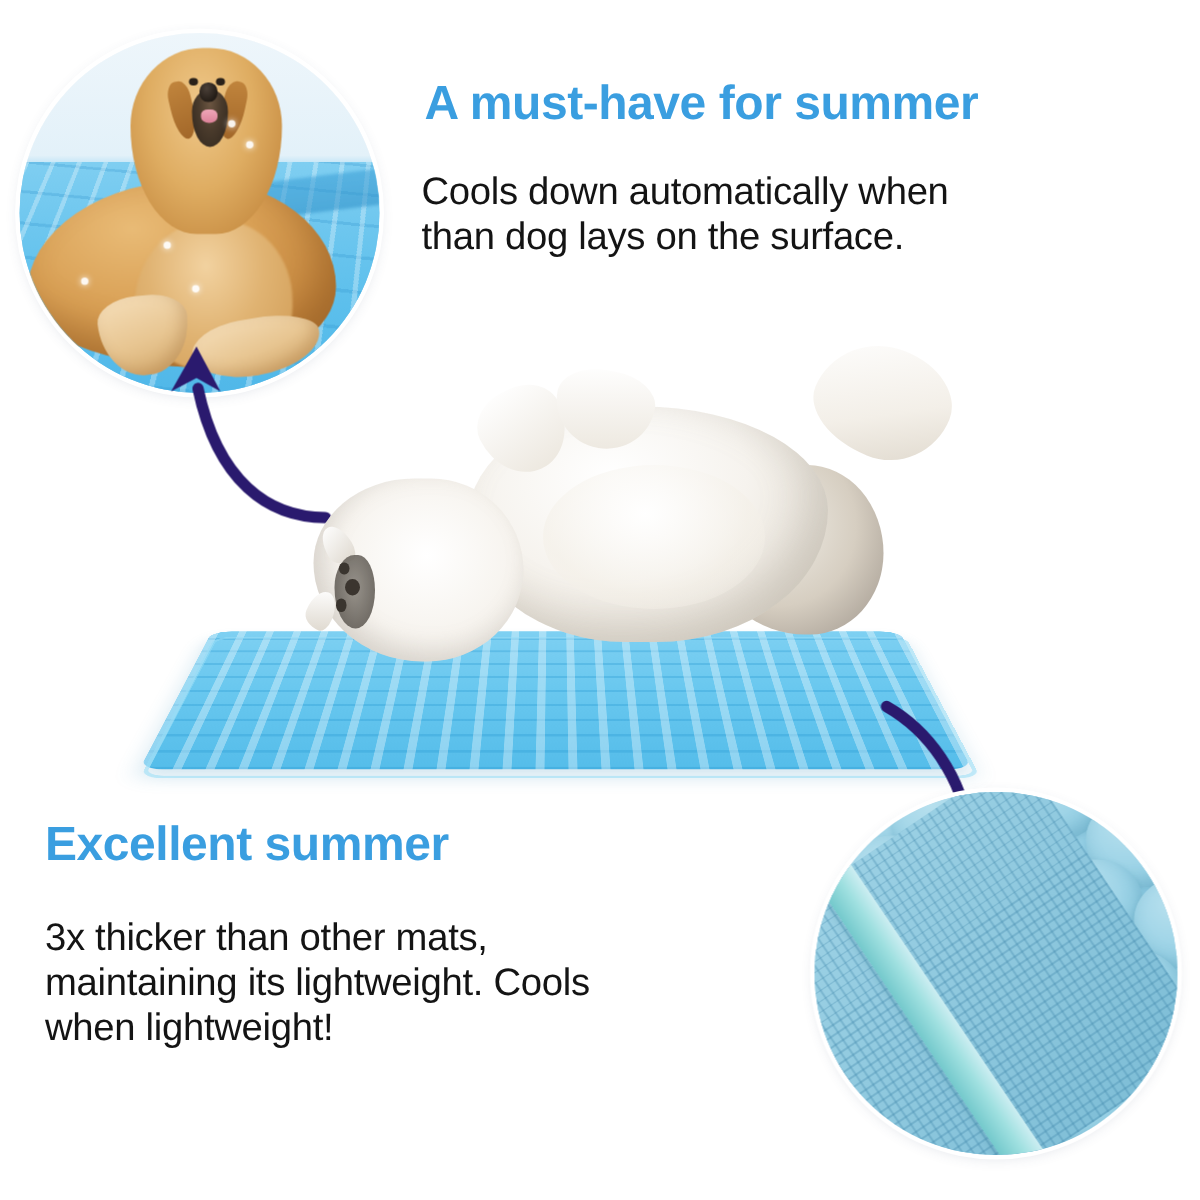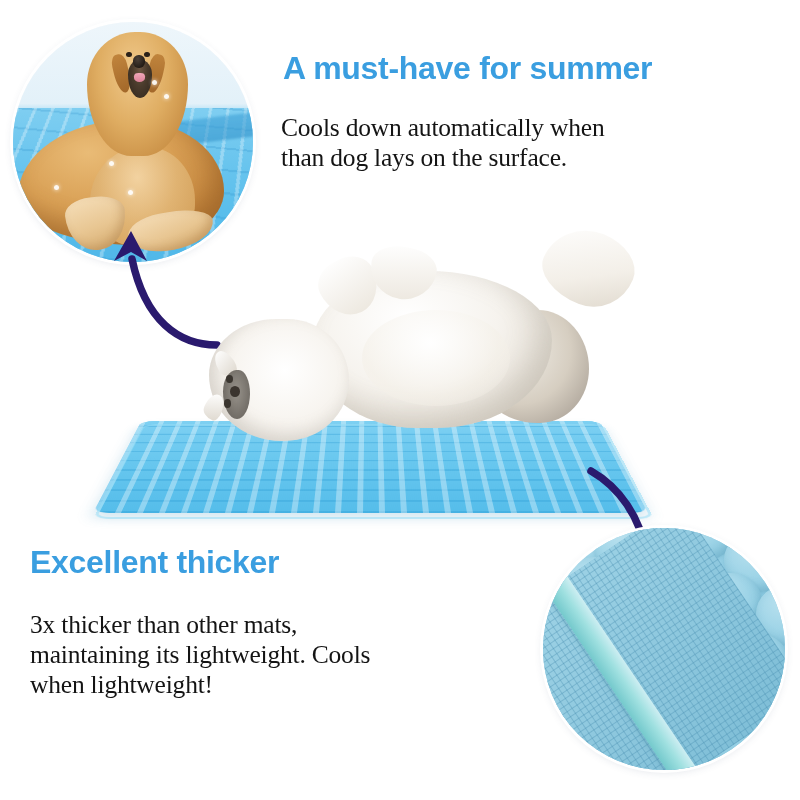--- a/index.html
+++ b/index.html
@@ -39,7 +39,7 @@
   }
 
   #heading-summer { left: 283px; top: 50px; font-size: 32px; }
-  #body-summer    { left: 281px; top: 113px; width: 440px; font-family: Liberation Serif, serif; }
+  #body-summer    { left: 281px; top: 113px; width: 440px; }
 
   #heading-quality { left: 30px; top: 544px; font-size: 32px; }
   #body-quality    { left: 30px; top: 610px; width: 450px; font-family: Liberation Serif, serif; }

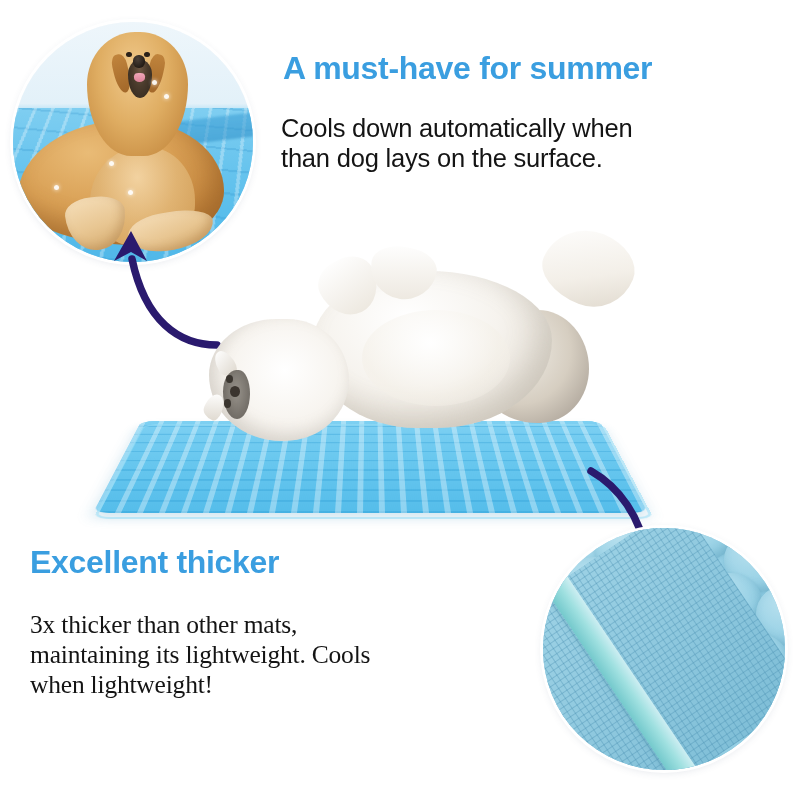--- a/index.html
+++ b/index.html
@@ -338,7 +338,7 @@
     </div>
   </div>
 
-  <div class="feature-heading" id="heading-quality" style="color: rgb(58, 158, 224);">Excellent thicker</div>
+  <div class="feature-heading" id="heading-quality" style="color: rgb(58, 158, 224);">Excellent summer</div>
   <div class="feature-body" id="body-quality" style="color: rgb(20, 20, 20);">
     <div>3x thicker than other mats,</div>
     <div>maintaining its lightweight. Cools</div>

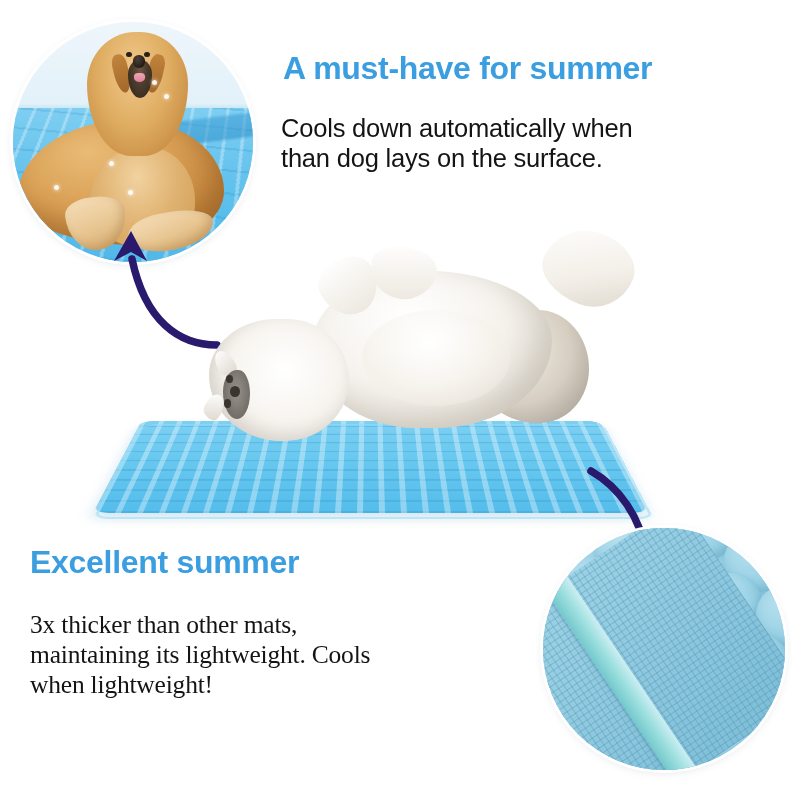--- a/index.html
+++ b/index.html
@@ -42,7 +42,7 @@
   #body-summer    { left: 281px; top: 113px; width: 440px; }
 
   #heading-quality { left: 30px; top: 544px; font-size: 32px; }
-  #body-quality    { left: 30px; top: 610px; width: 450px; font-family: Liberation Serif, serif; }
+  #body-quality    { left: 30px; top: 610px; width: 450px; }
 
   
   .photo-circle {

